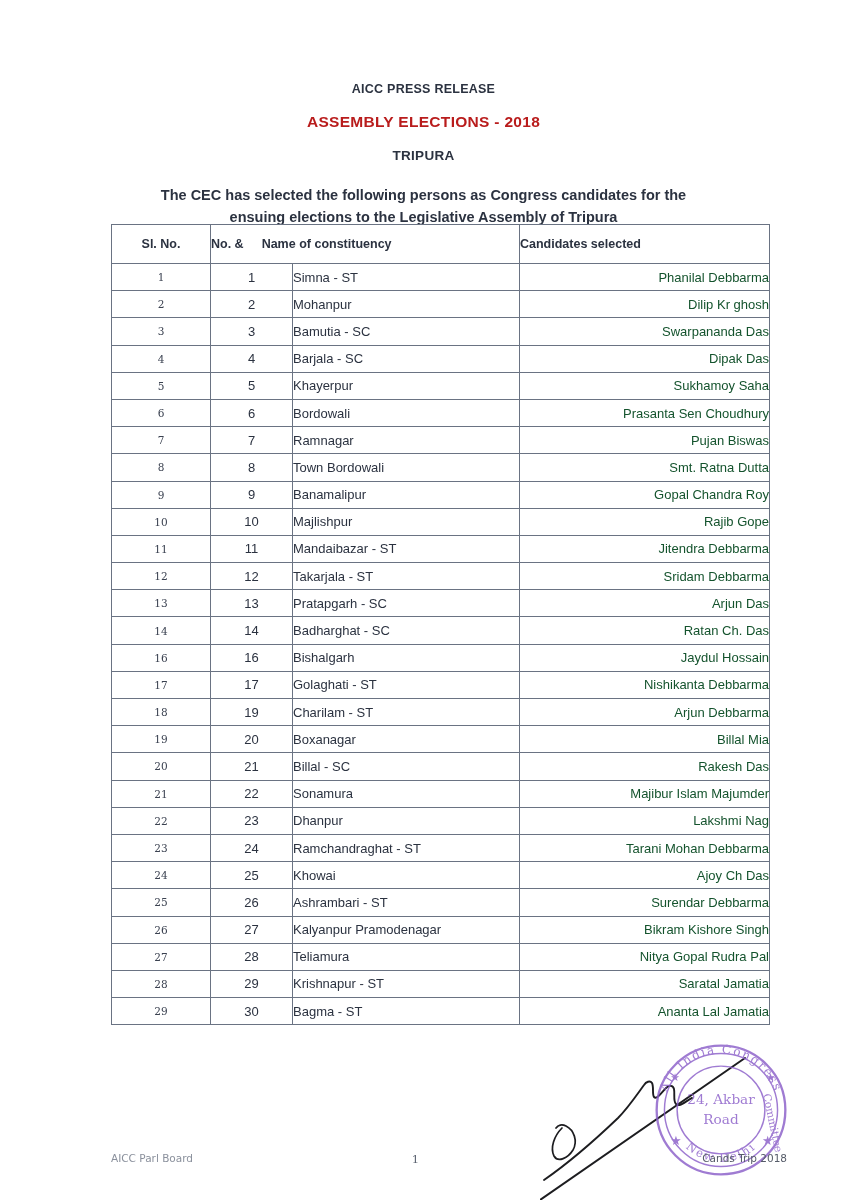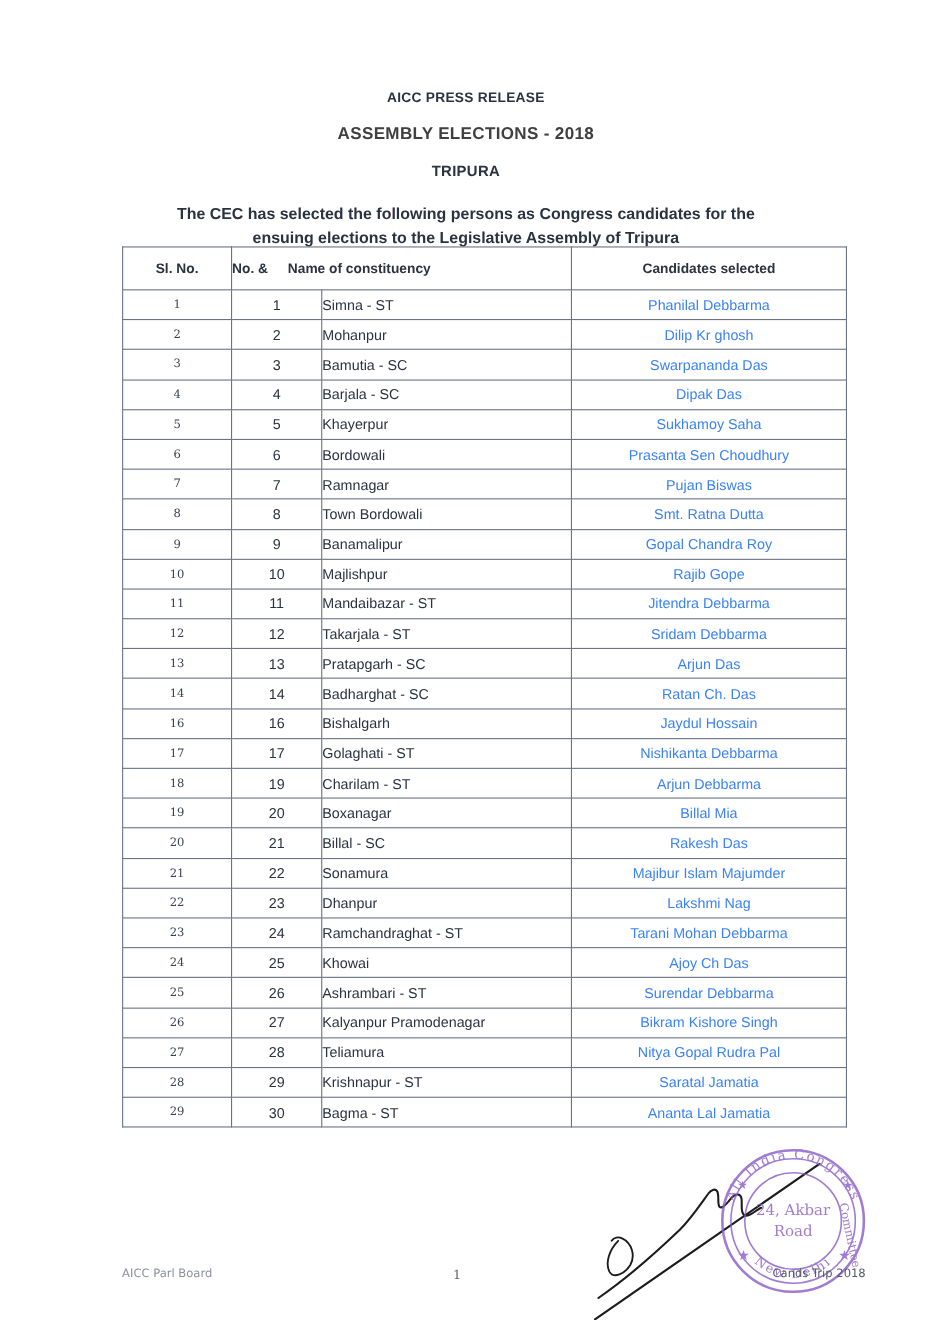--- a/index.html
+++ b/index.html
@@ -41,7 +41,7 @@
     font-size: 15.5px;
     font-weight: bold;
     letter-spacing: 0.3px;
-    color: #404040;
+    color: #b91c1c;
     margin-bottom: 17px;
   }
   .hdr-line3 {

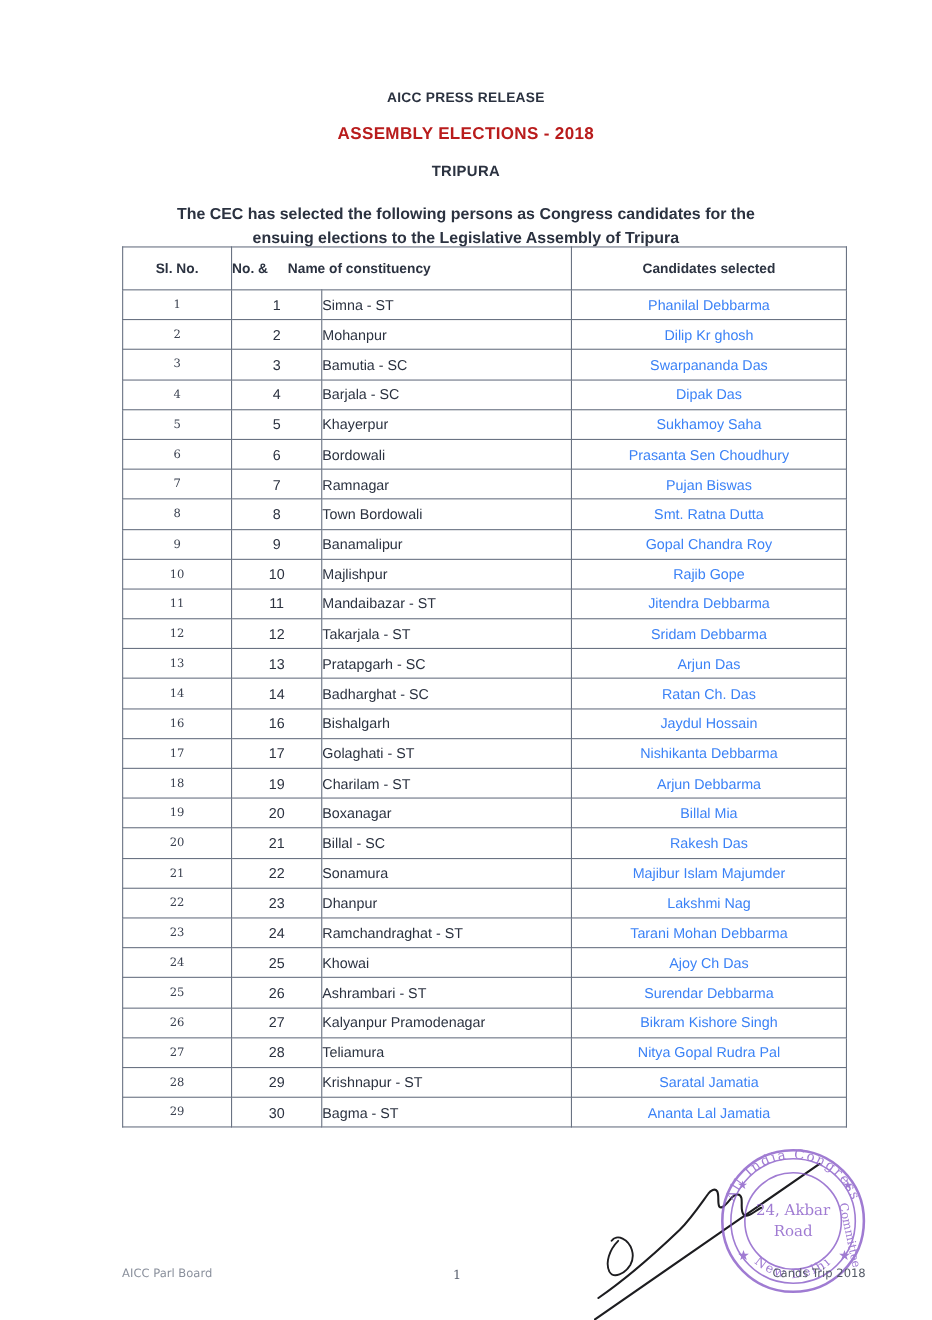--- a/index.html
+++ b/index.html
@@ -95,7 +95,7 @@
   }
   th.h-noname .amp-gap { display:inline-block; width: 18px; }
   th.h-cand {
-    text-align: center;
+    text-align: left;
     padding-left: 8px;
     margin-left: 40px;
   }

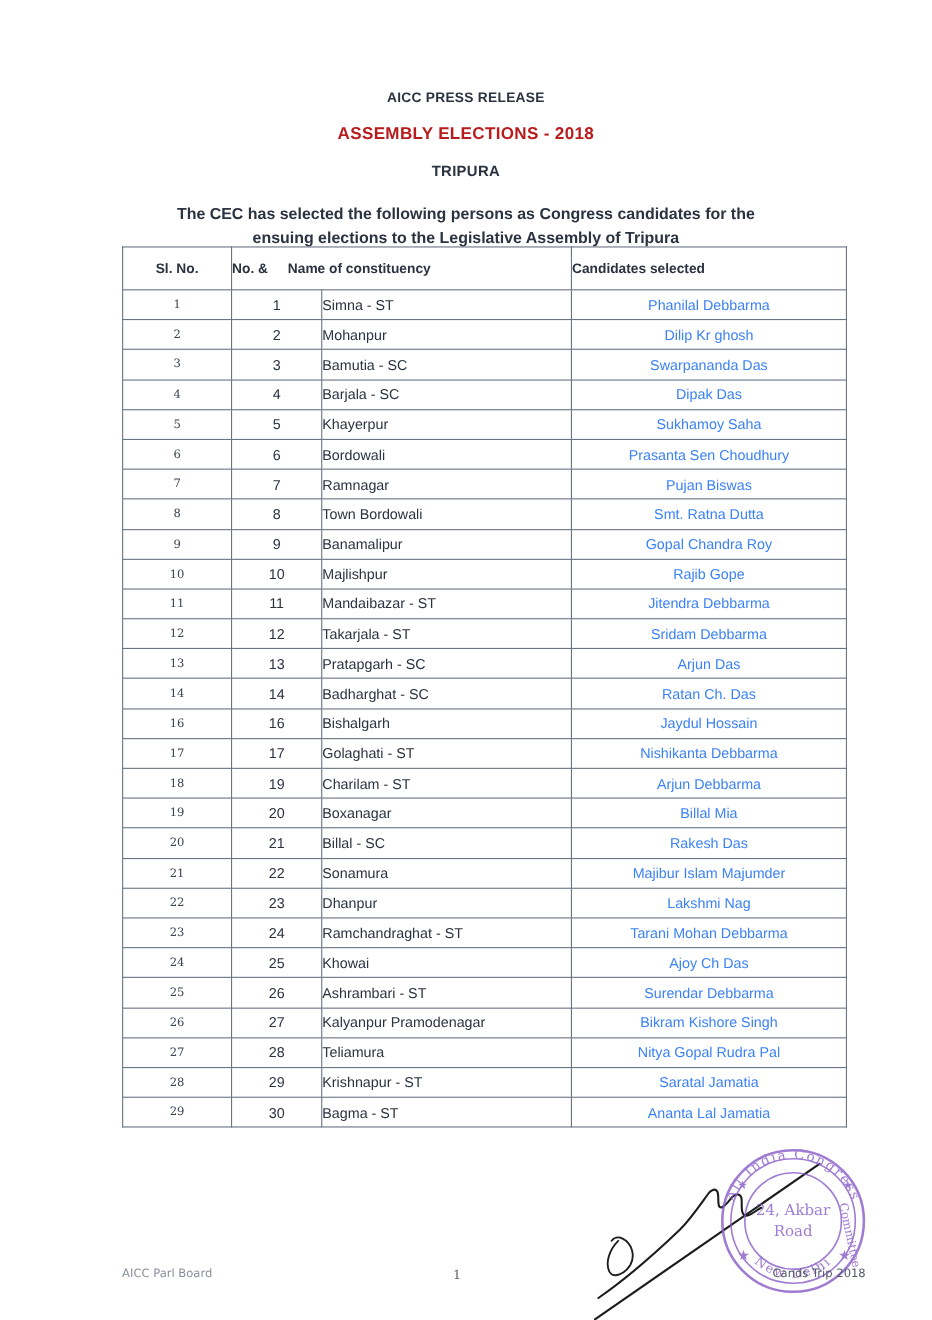--- a/index.html
+++ b/index.html
@@ -121,10 +121,10 @@
     margin-left: 28px;
   }
   td.c-cand {
-    text-align: center;
+    text-align: right;
     padding-left: 8px;
     font-size: 13px;
-    color: #3b82f6;
+    color: #14532d;
   }
 
   

